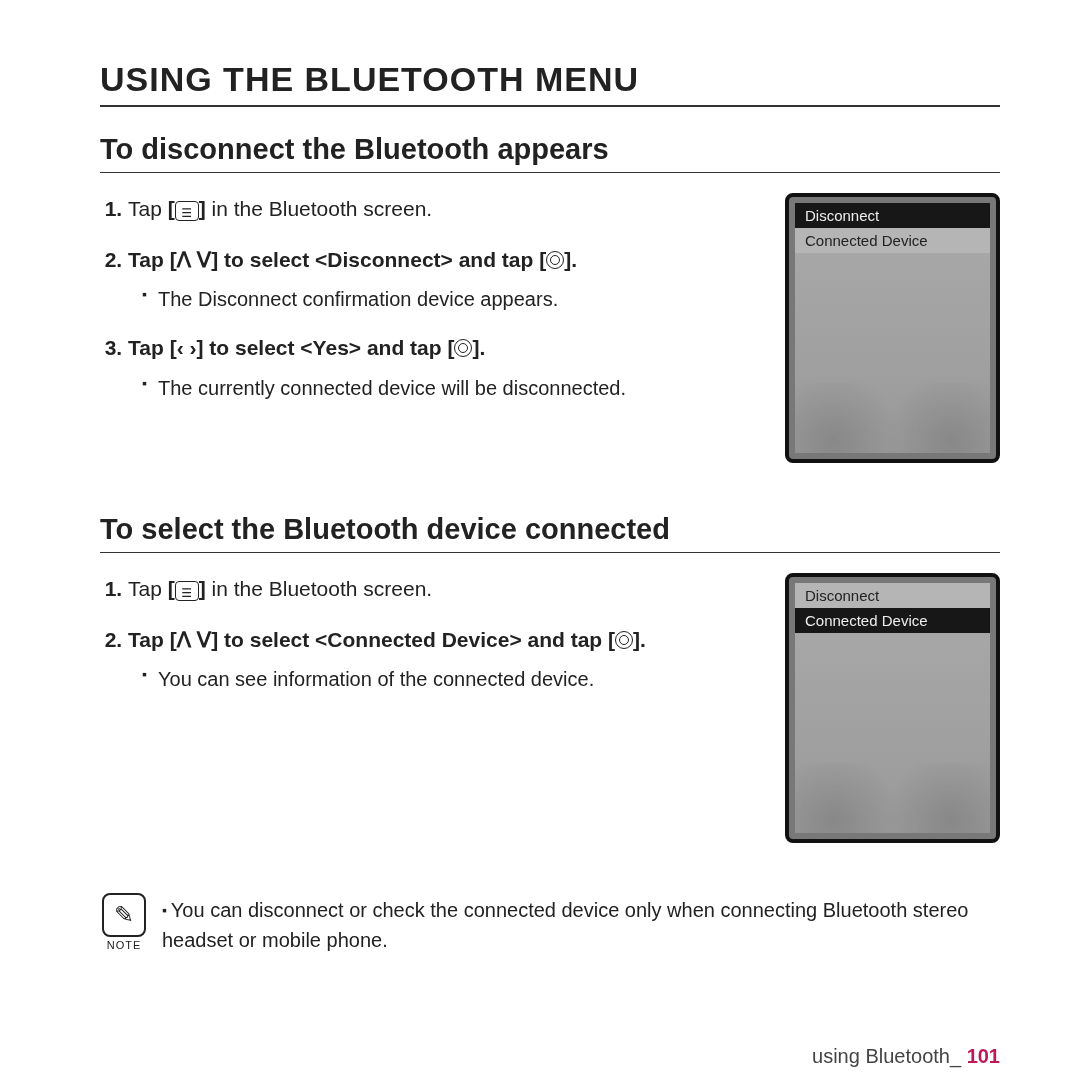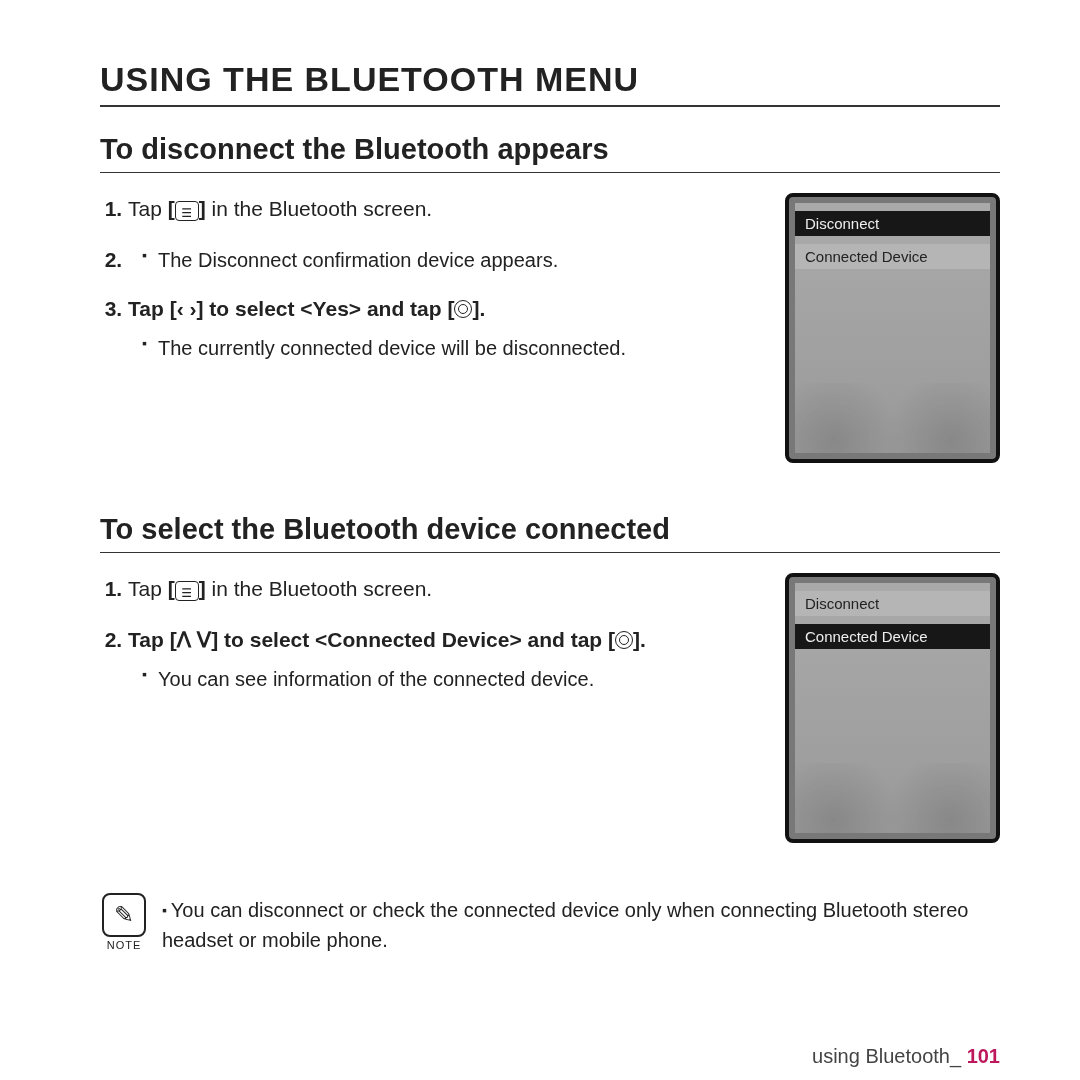--- a/index.html
+++ b/index.html
@@ -139,7 +139,6 @@
     font-size: 15px;
     color: #222;
     background: #b5b5b5;
-    margin-top: 8px;
   }
   .device-list-item.highlight {
     background: #171717;

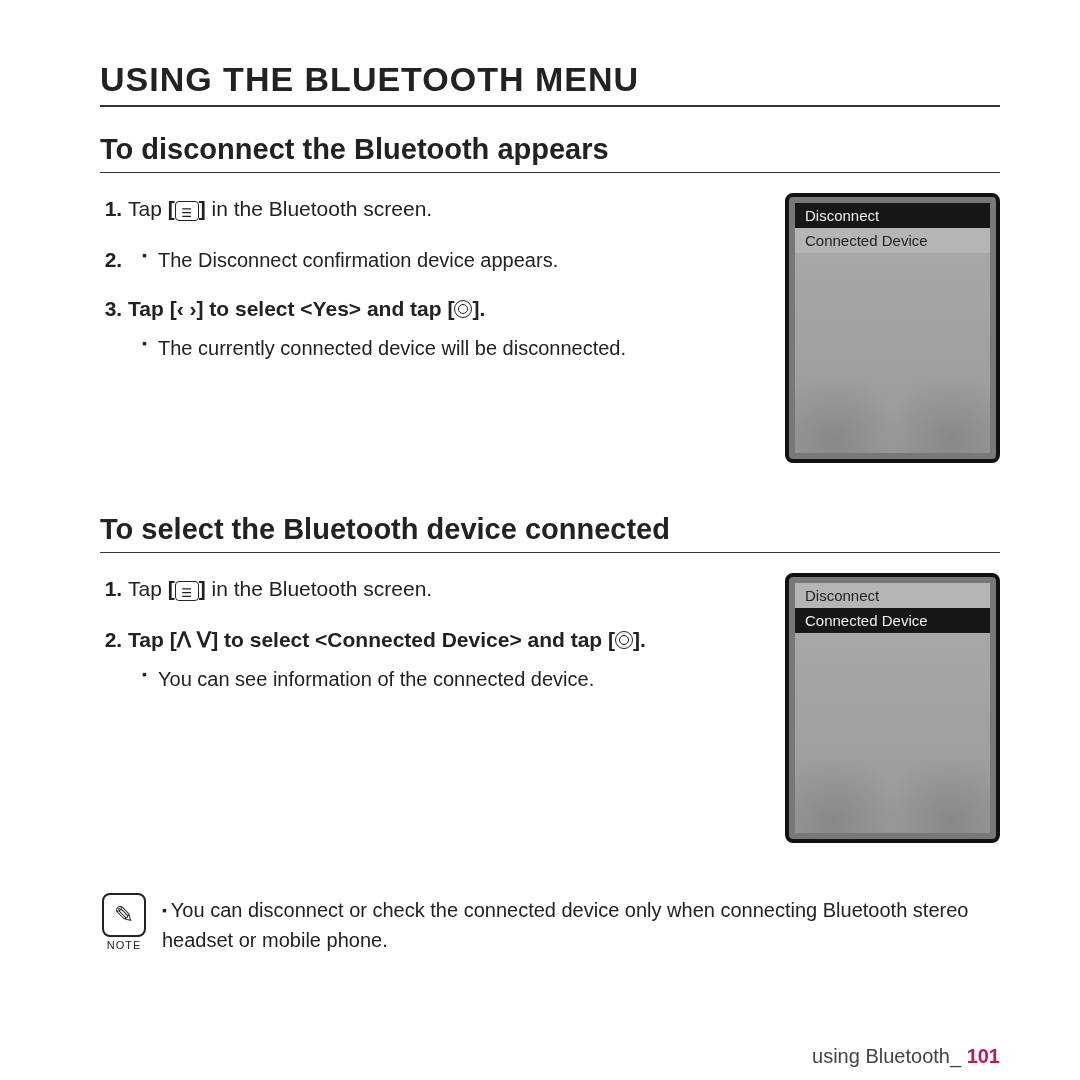--- a/index.html
+++ b/index.html
@@ -213,6 +213,14 @@
           <span> in the Bluetooth screen.</span>
         </li>
         <li>
+          <span class="bold">
+            <span>Tap </span>
+            <span>[</span><span class="arrows">ꓥ ꓦ</span><span>]</span>
+            <span> to select </span>
+            <span>&lt;Disconnect&gt;</span>
+            <span> and tap </span>
+            <span>[</span><span class="circle-btn"></span><span>]</span><span>.</span>
+          </span>
           <ul class="sub">
               <li>The Disconnect confirmation device appears.</li>
             </ul>

